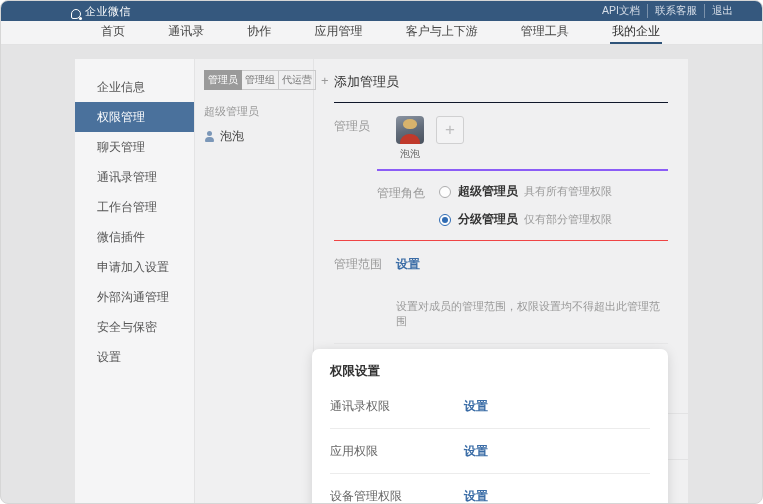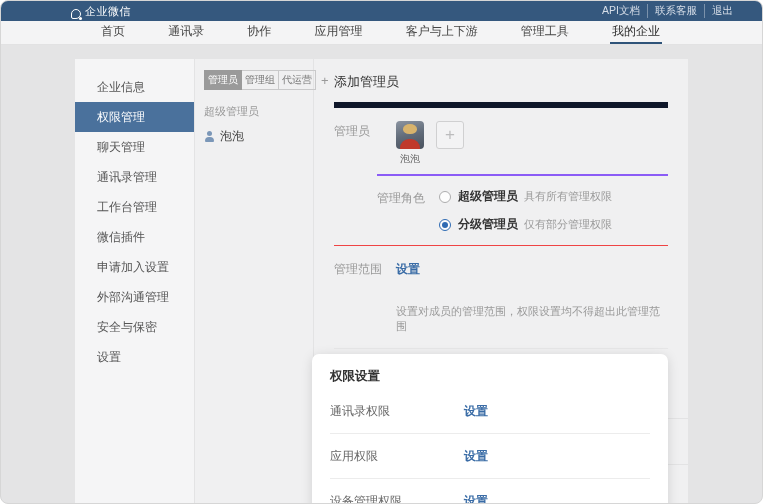--- a/index.html
+++ b/index.html
@@ -55,7 +55,7 @@
   .member-name { font-size:12px; color:#444; }
   
   .main { flex:1; padding:14px 20px 0 20px; position:relative; }
-  .main-title { font-size:13px; color:#333; padding-bottom:11px; border-bottom:6px solid #0f172a; }
+  .main-title { font-size:13px; color:#333; padding-bottom:11px; border-bottom:1px solid #0f172a; }
   .row { display:flex; }
   .row-label { width:62px; font-size:12px; color:#999; flex-shrink:0; padding-top:2px; }
   .admin-row { padding:13px 0 8px; }

